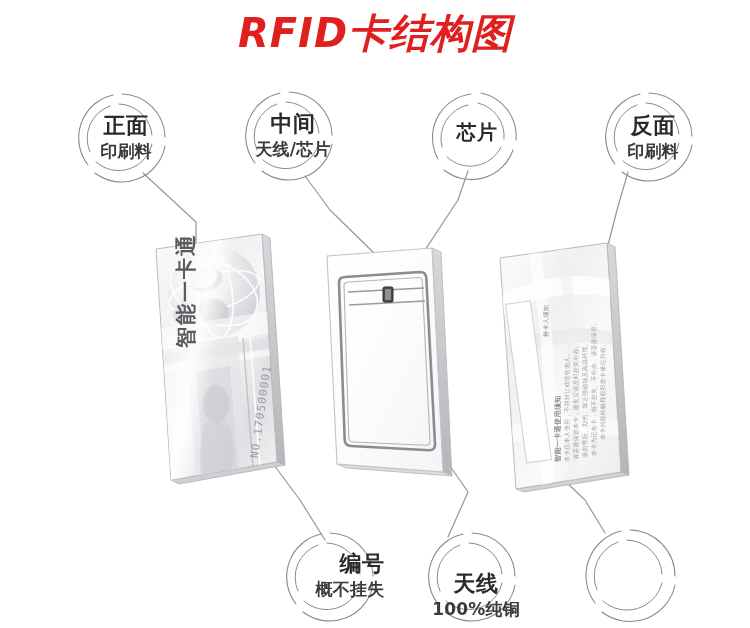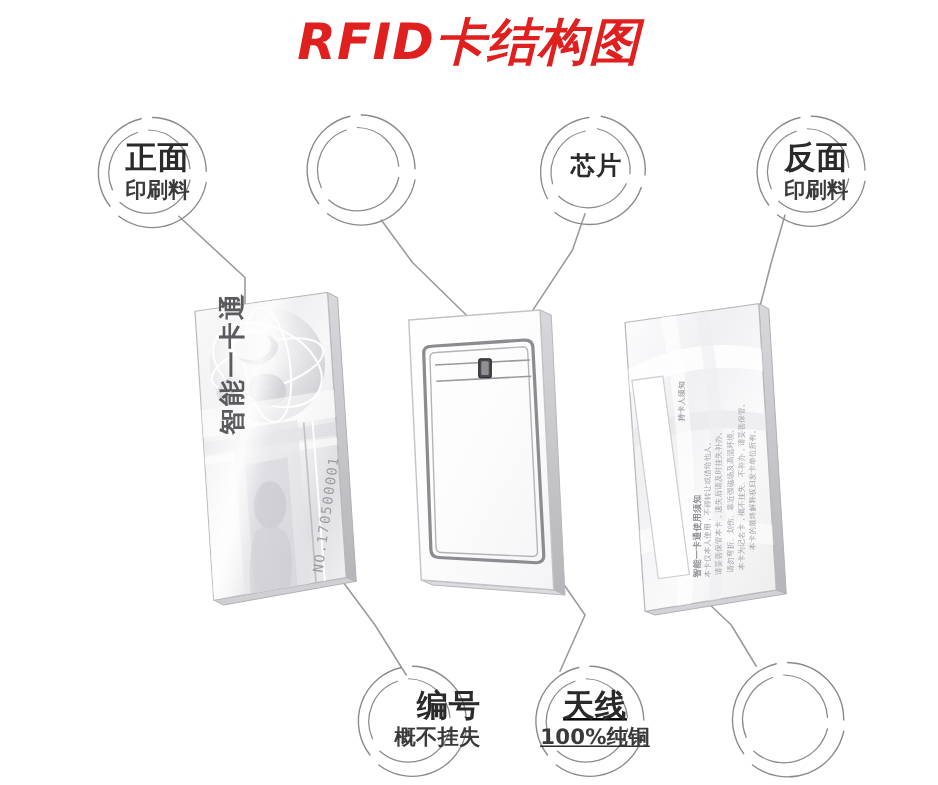--- a/index.html
+++ b/index.html
@@ -57,7 +57,7 @@
   }
   .callout .c-main {
     display: block;
-    font-size: 25px;
+    font-size: 22px;
     font-weight: bold;
     color: #2a2a2a;
     line-height: 1.12;

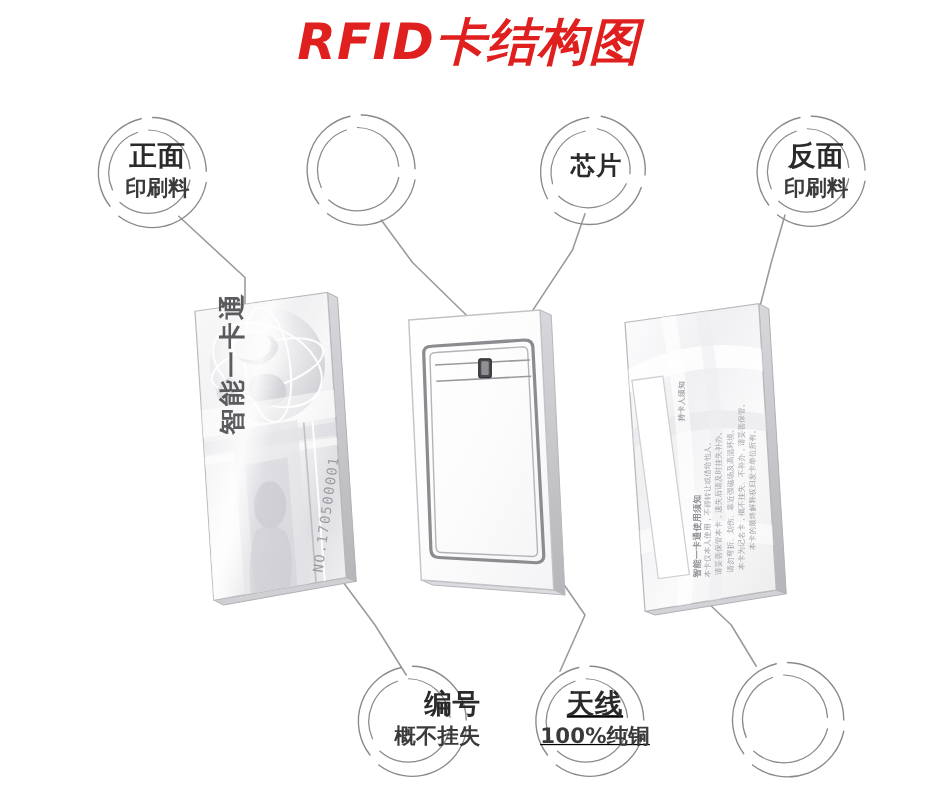--- a/index.html
+++ b/index.html
@@ -351,6 +351,10 @@
     <span class="c-sub">印刷料</span>
   </div>
 
+  <div class="callout" style="left:293px; top:136px;">
+    <span class="c-main">中间</span>
+    <span class="c-sub">天线/芯片</span>
+  </div>
 
   <div class="callout single" style="left:477px; top:132px;">
     <span class="c-main">芯片</span>

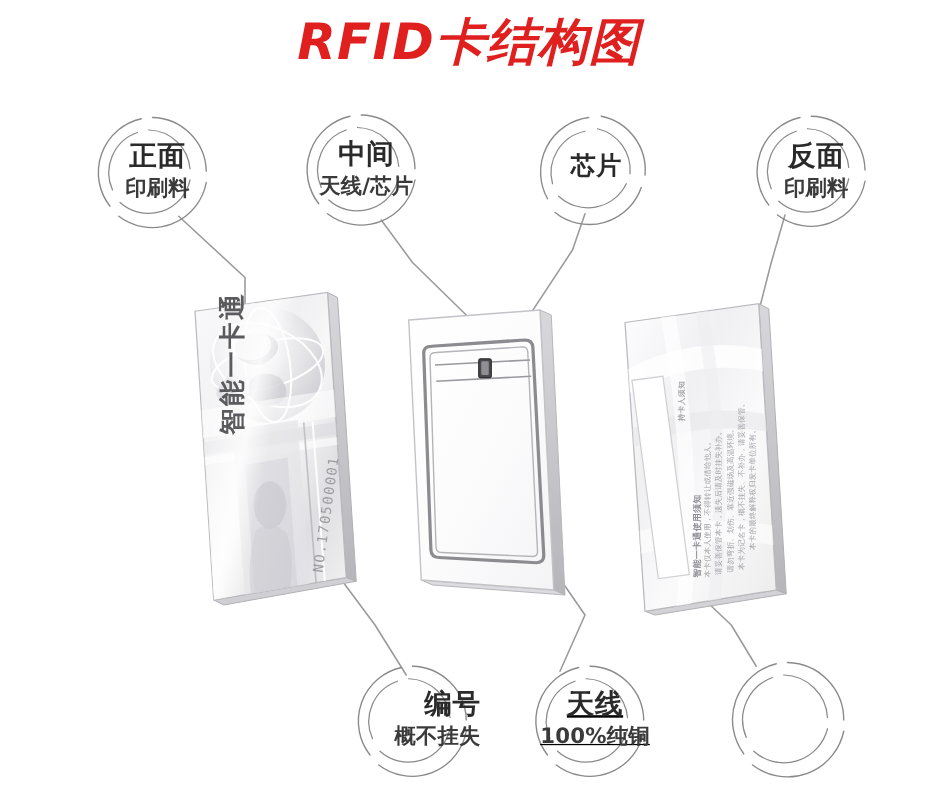--- a/index.html
+++ b/index.html
@@ -370,7 +370,7 @@
     <span class="c-sub">概不挂失</span>
   </div>
 
-  <div class="callout" style="left:476px; top:576px;text-decoration:underline;">
+  <div class="callout" style="left:476px; top:596px;">
     <span class="c-main">天线</span>
     <span class="c-sub">100%纯铜</span>
   </div>

